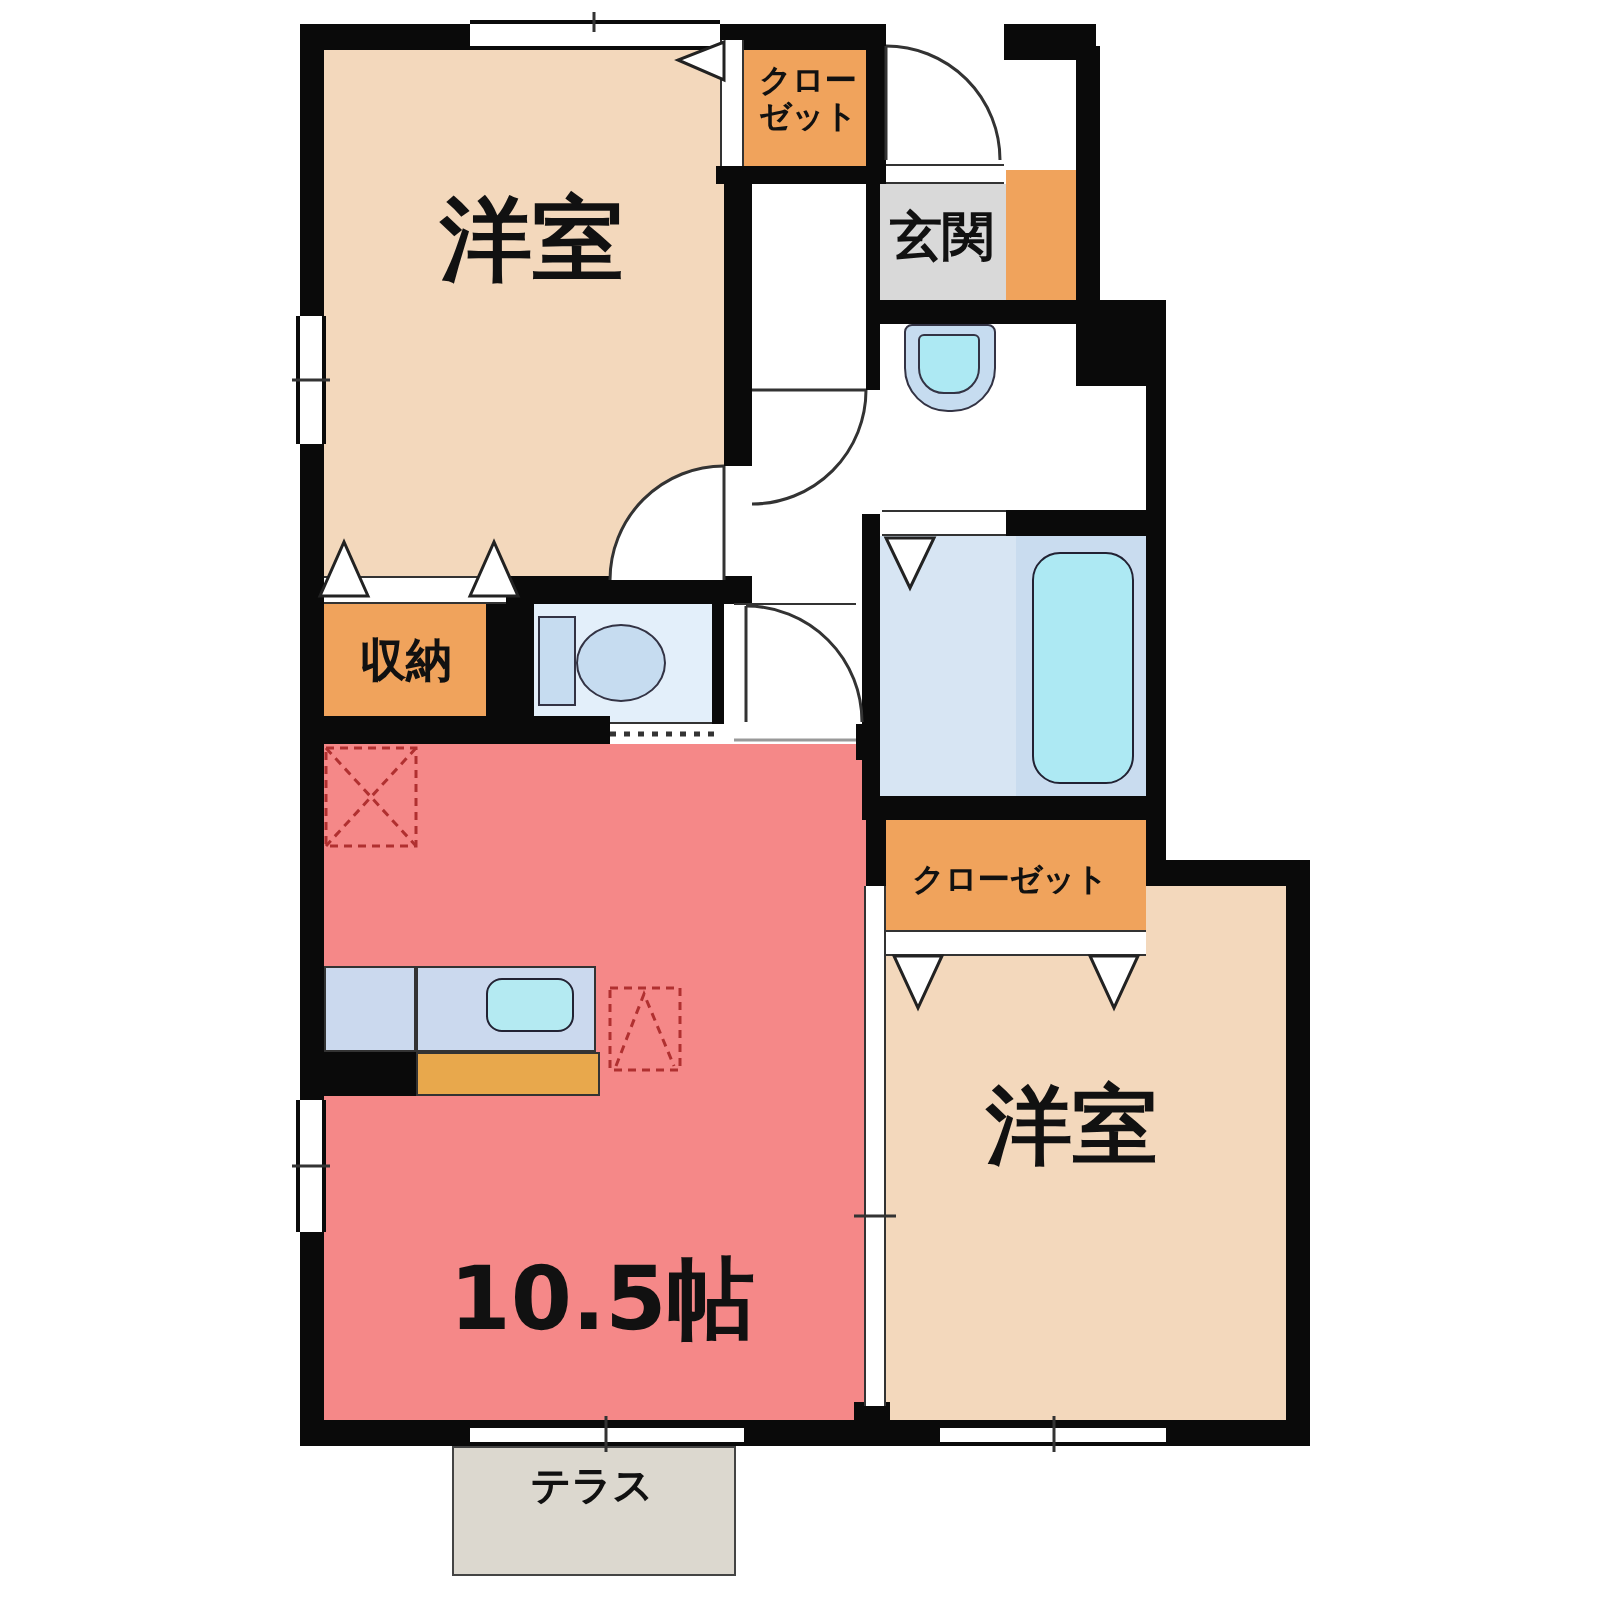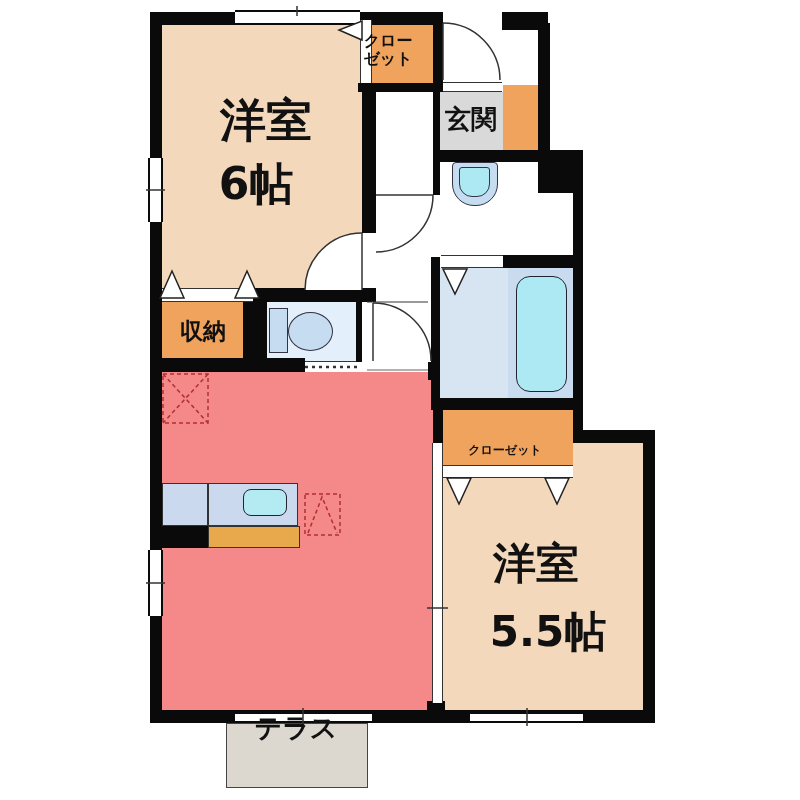--- a/index.html
+++ b/index.html
@@ -164,7 +164,7 @@
   <div class="label" style="left:266px;top:120px;font-size:46px;">洋室</div>
   <div class="label" style="left:256px;top:184px;font-size:44px;">6帖</div>
 
-  <div class="label" style="left:388px;top:50px;font-size:16px;">
+  <div class="label" style="left:404px;top:50px;font-size:16px;">
     <div>クロー</div>
     <div>ゼット</div>
   </div>

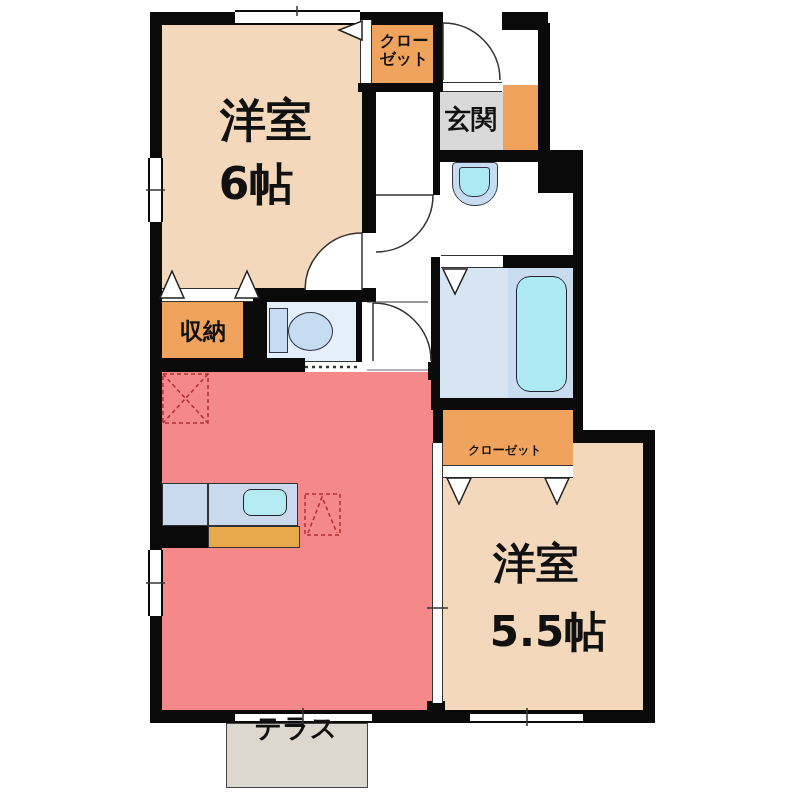--- a/index.html
+++ b/index.html
@@ -162,7 +162,6 @@
   </svg>
 
   <div class="label" style="left:266px;top:120px;font-size:46px;">洋室</div>
-  <div class="label" style="left:256px;top:184px;font-size:44px;">6帖</div>
 
   <div class="label" style="left:404px;top:50px;font-size:16px;">
     <div>クロー</div>

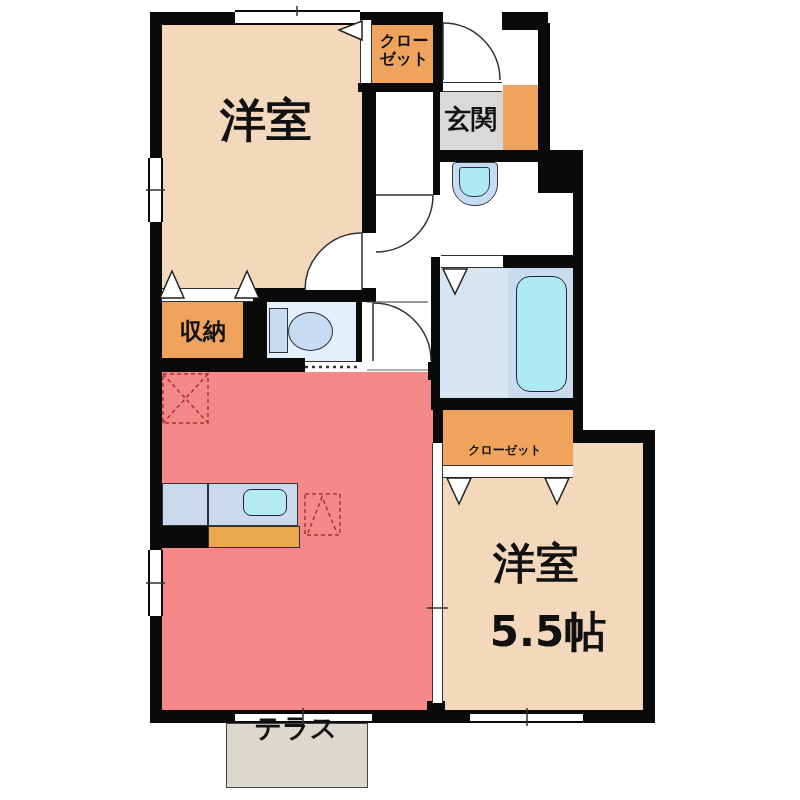--- a/index.html
+++ b/index.html
@@ -172,7 +172,7 @@
   <div class="label" style="left:203px;top:331px;font-size:23px;">収納</div>
 
 
-  <div class="label" style="left:505px;top:451px;font-size:12px;">クローゼット</div>
+  <div class="label" style="left:505px;top:440px;font-size:16px;">クローゼット</div>
 
   <div class="label" style="left:536px;top:564px;font-size:43px;">洋室</div>
   <div class="label" style="left:548px;top:632px;font-size:42px;">5.5帖</div>

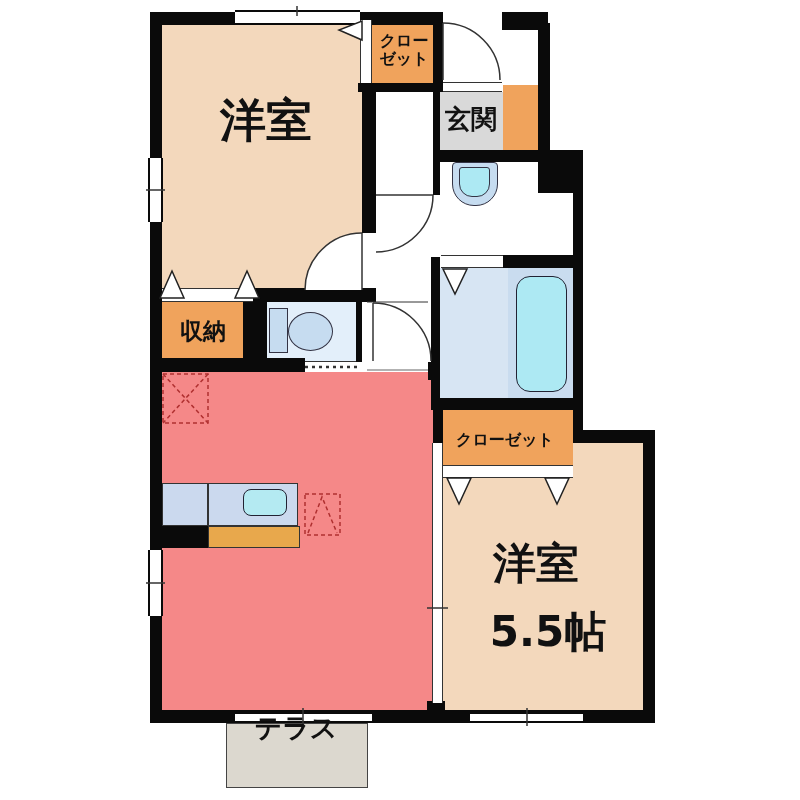--- a/index.html
+++ b/index.html
@@ -171,6 +171,7 @@
   <div class="label" style="left:471px;top:120px;font-size:26px;">玄関</div>
   <div class="label" style="left:203px;top:331px;font-size:23px;">収納</div>
 
+  <div class="label" style="left:301px;top:651px;font-size:44px;">10.5帖</div>
 
   <div class="label" style="left:505px;top:440px;font-size:16px;">クローゼット</div>
 

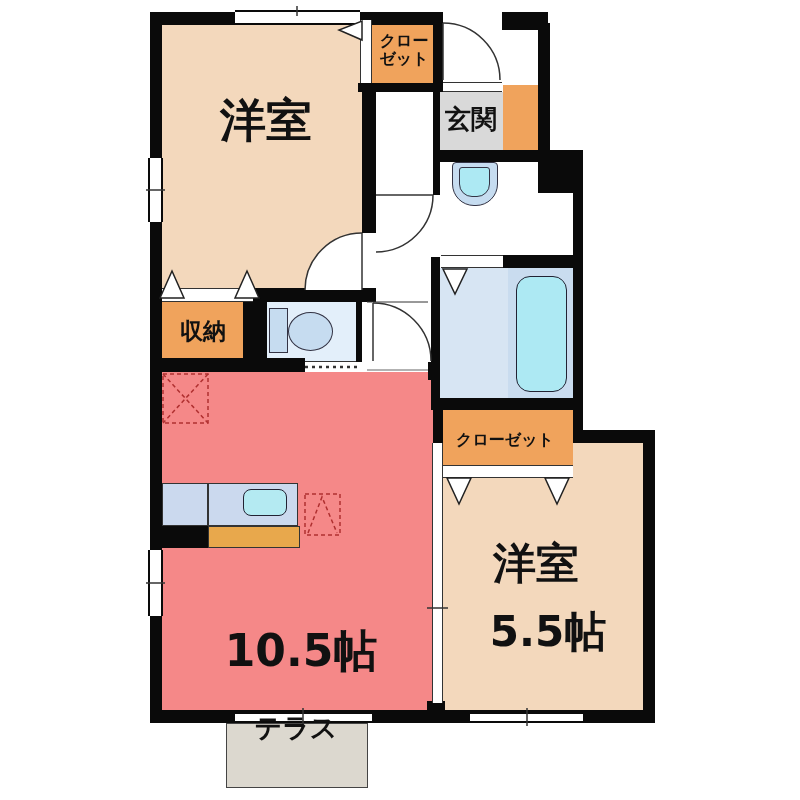--- a/index.html
+++ b/index.html
@@ -176,7 +176,6 @@
   <div class="label" style="left:505px;top:440px;font-size:16px;">クローゼット</div>
 
   <div class="label" style="left:536px;top:564px;font-size:43px;">洋室</div>
-  <div class="label" style="left:548px;top:632px;font-size:42px;">5.5帖</div>
 
   <div class="label" style="left:296px;top:728px;font-size:27px;">テラス</div>
 

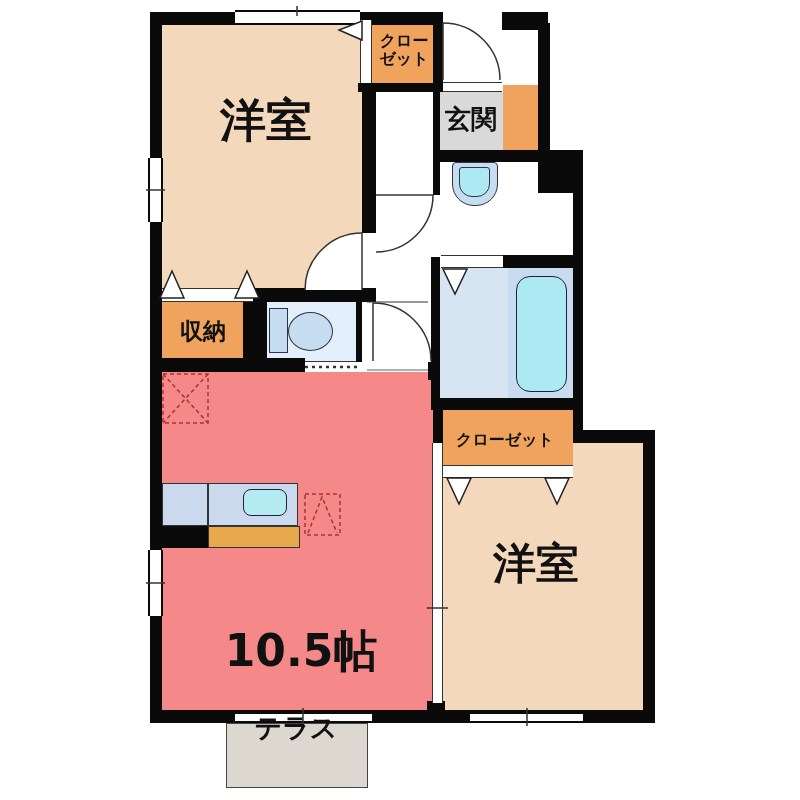--- a/index.html
+++ b/index.html
@@ -177,7 +177,7 @@
 
   <div class="label" style="left:536px;top:564px;font-size:43px;">洋室</div>
 
-  <div class="label" style="left:296px;top:728px;font-size:27px;">テラス</div>
+  <div class="label" style="left:296px;top:743px;font-size:20px;">テラス</div>
 
 </div>
 

